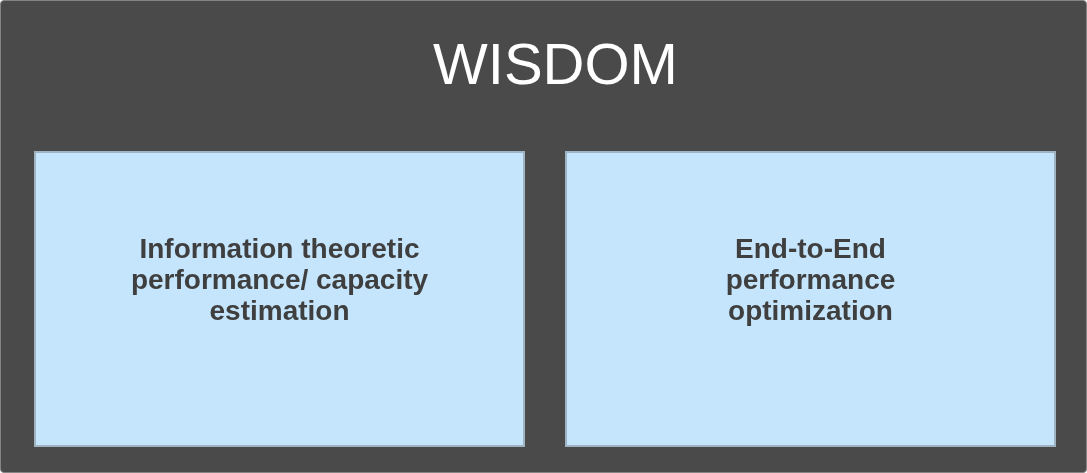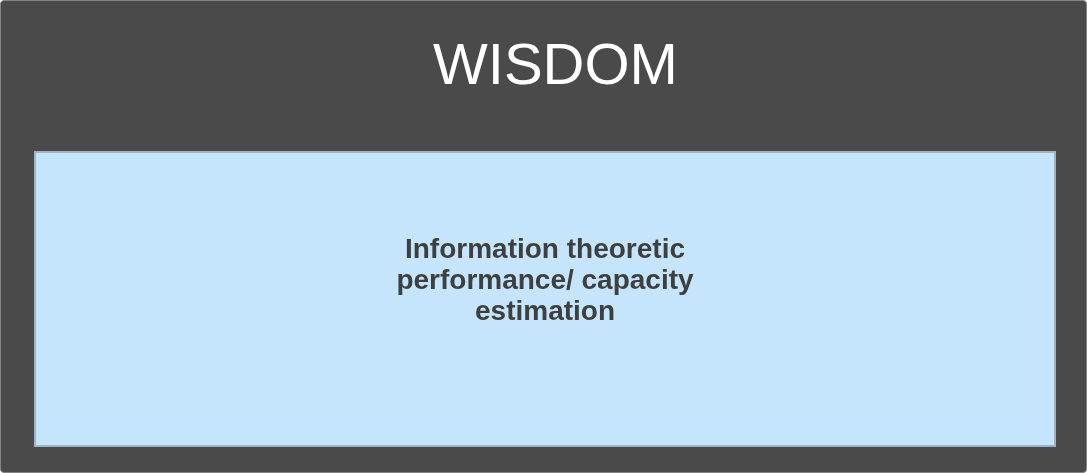--- a/index.html
+++ b/index.html
@@ -84,6 +84,11 @@
 estimation</div>
     </div>
 
+    <div class="concept-box">
+      <div class="concept-box-label">End-to-End
+performance
+optimization</div>
+    </div>
 
 
   </div>

